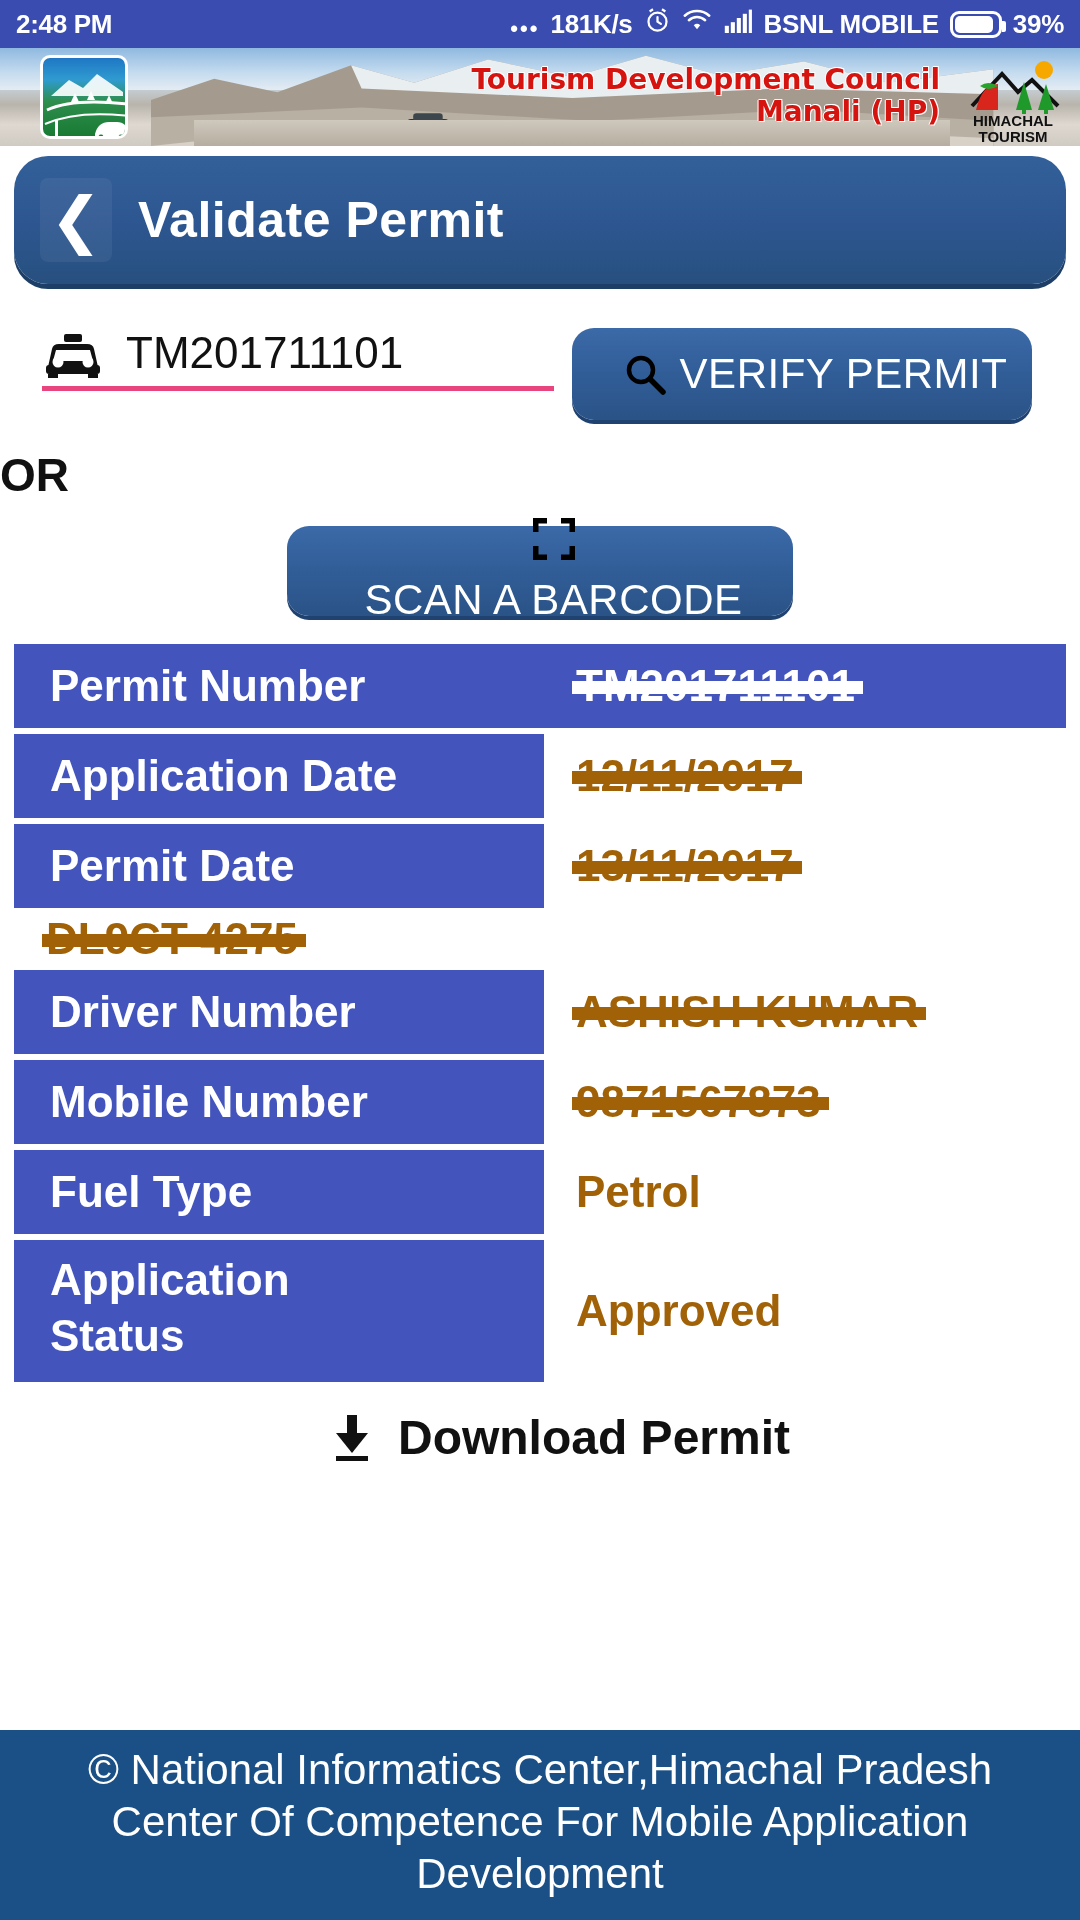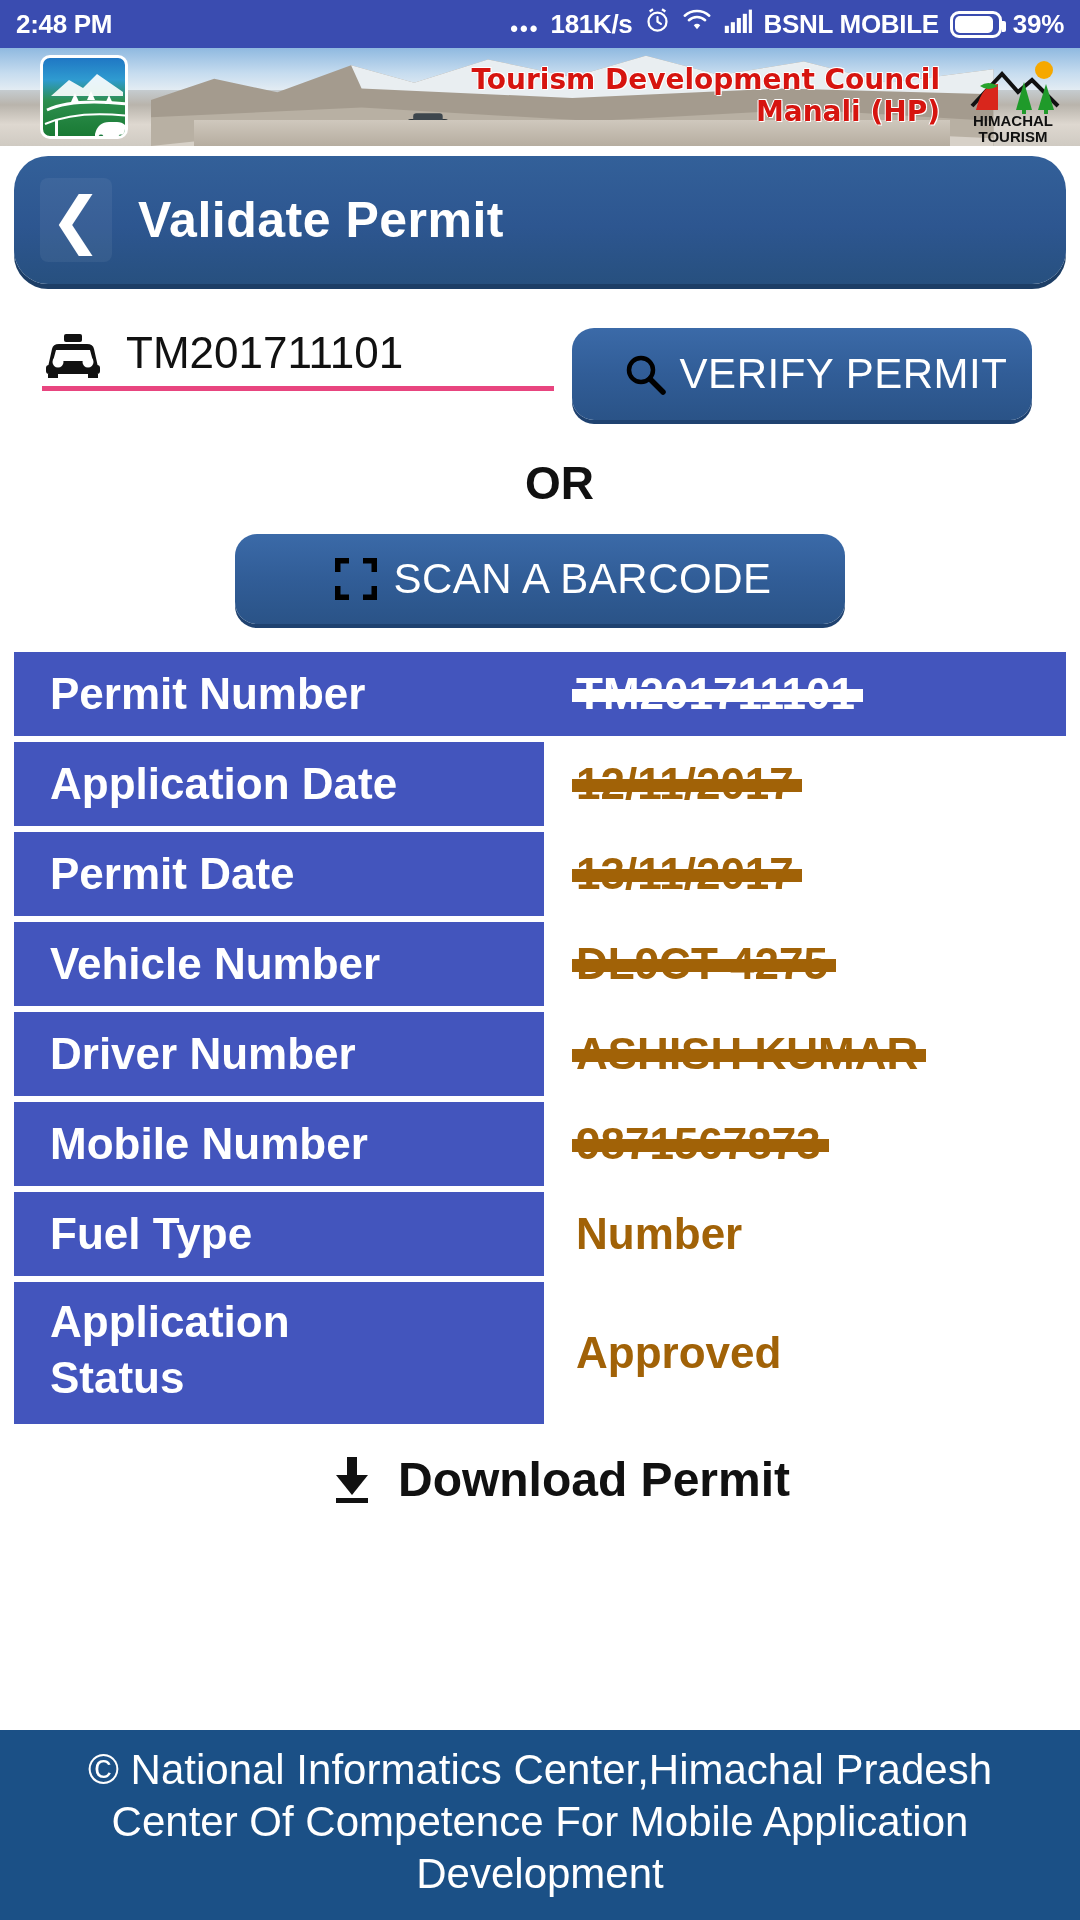--- a/index.html
+++ b/index.html
@@ -116,8 +116,8 @@
   .verify-btn .mag { width:42px; height:42px; flex:0 0 auto; }
 
   .or-text {
-    text-align:center; margin-top: 36px;
-    font-size: 46px; font-weight: bold; color:#111;padding-left:39px;
+    text-align:left; margin-top: 28px;
+    font-size: 46px; font-weight: bold; color:#111;
   }
   .scan-wrap { display:flex; justify-content:center; margin-top: 24px; }
   .scan-btn { width: 610px; height: 90px; font-size: 42px; gap: 16px; letter-spacing:0.5px; }

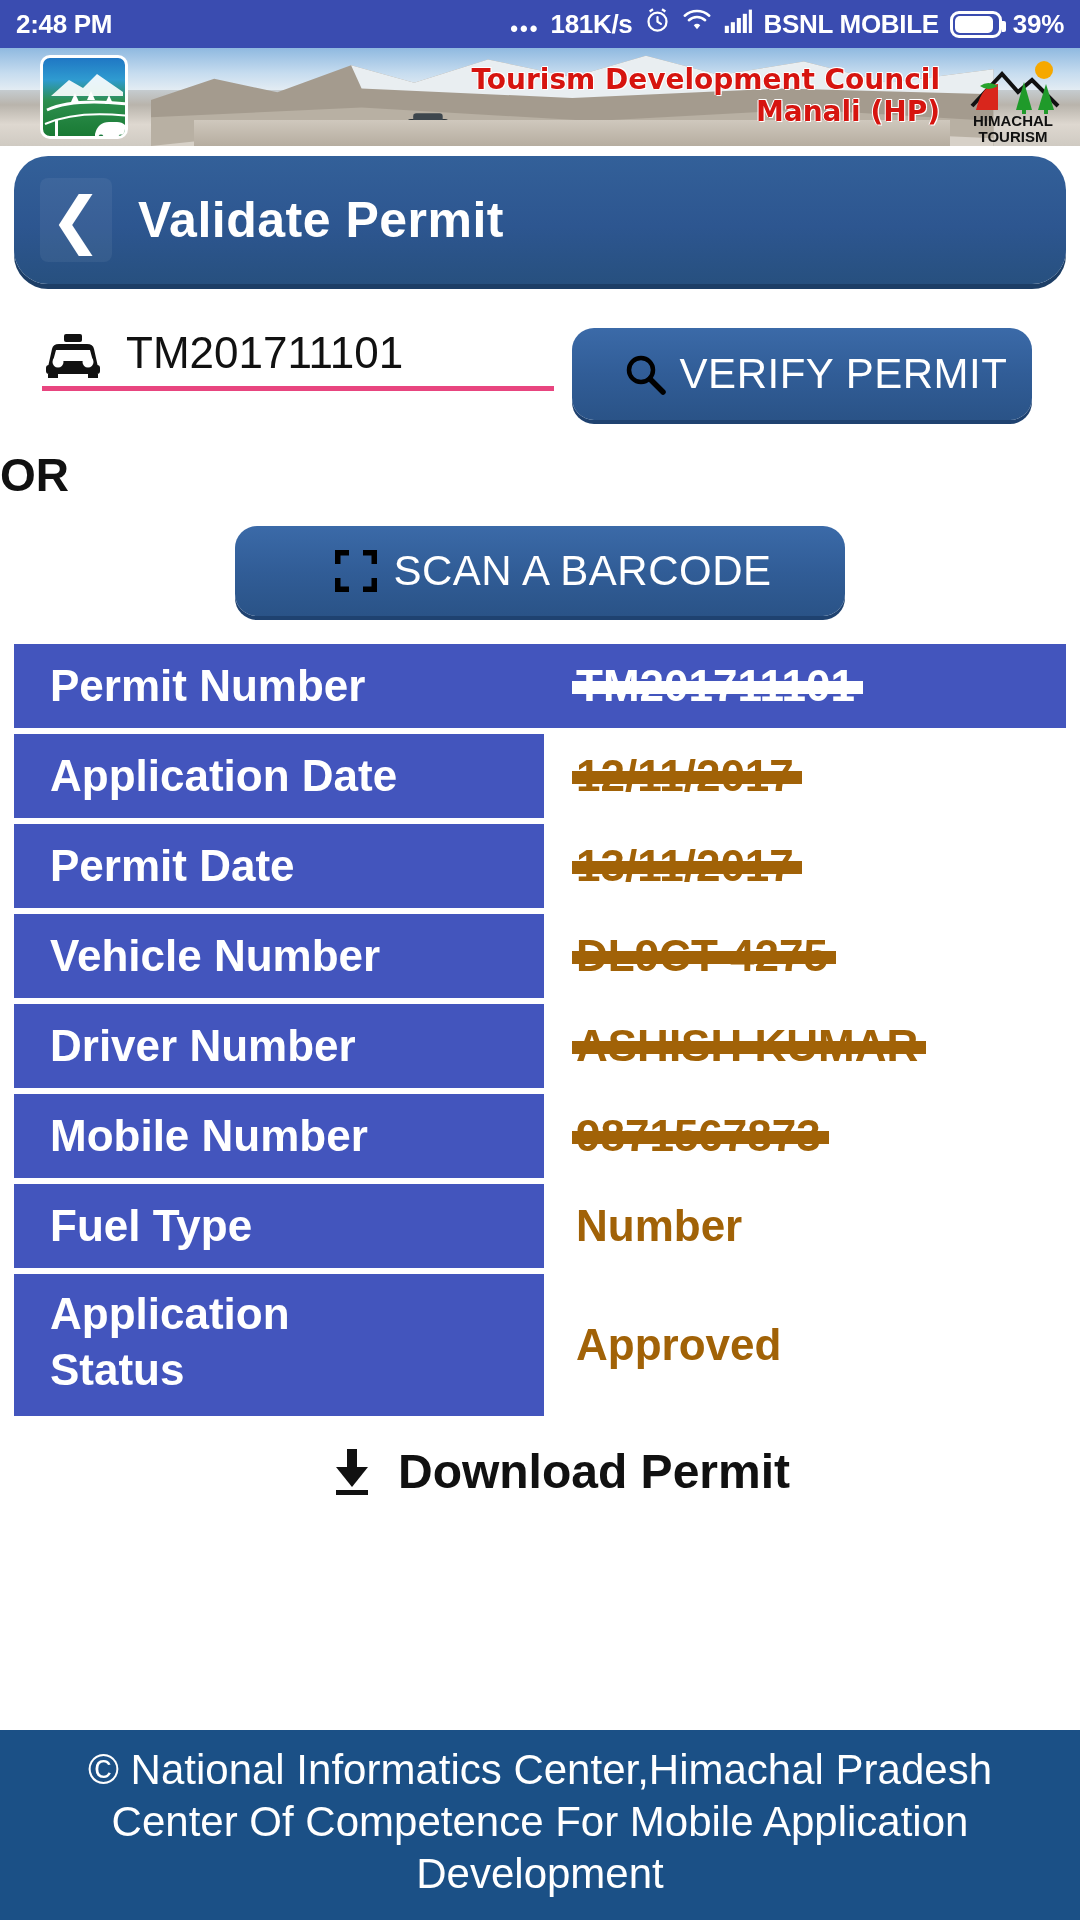--- a/index.html
+++ b/index.html
@@ -120,7 +120,7 @@
     font-size: 46px; font-weight: bold; color:#111;
   }
   .scan-wrap { display:flex; justify-content:center; margin-top: 24px; }
-  .scan-btn { width: 610px; height: 90px; font-size: 42px; gap: 16px; letter-spacing:0.5px; }
+  .scan-btn { width: 506px; height: 90px; font-size: 42px; gap: 16px; letter-spacing:0.5px;flex-direction:column; }
   .scan-ico { width:42px; height:42px; flex:0 0 auto; }
 
   

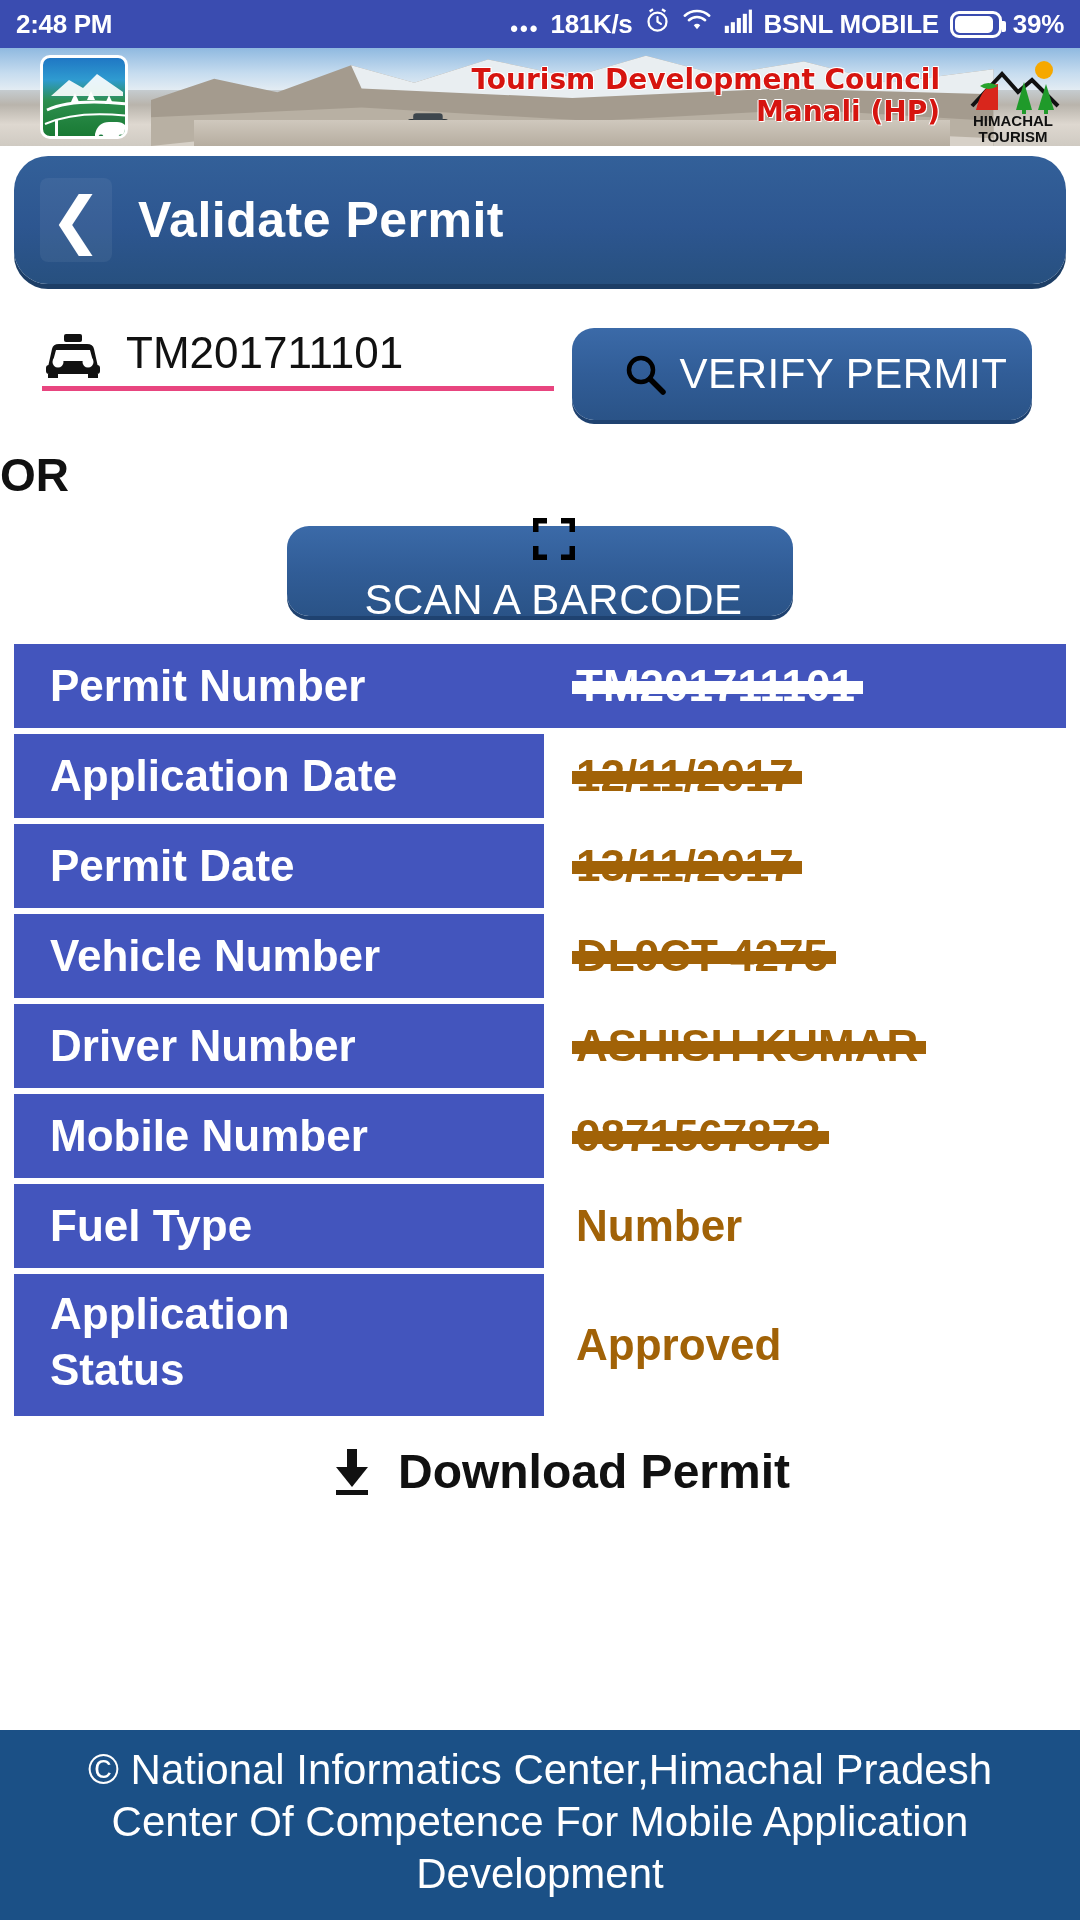--- a/index.html
+++ b/index.html
@@ -336,7 +336,6 @@
         </div>
       </div>
       <div class="trow">
-        <div class="tlabel">Vehicle Number</div>
         <div class="tvalue">
           <span class="glitch">DL9CT 4275</span>
         </div>

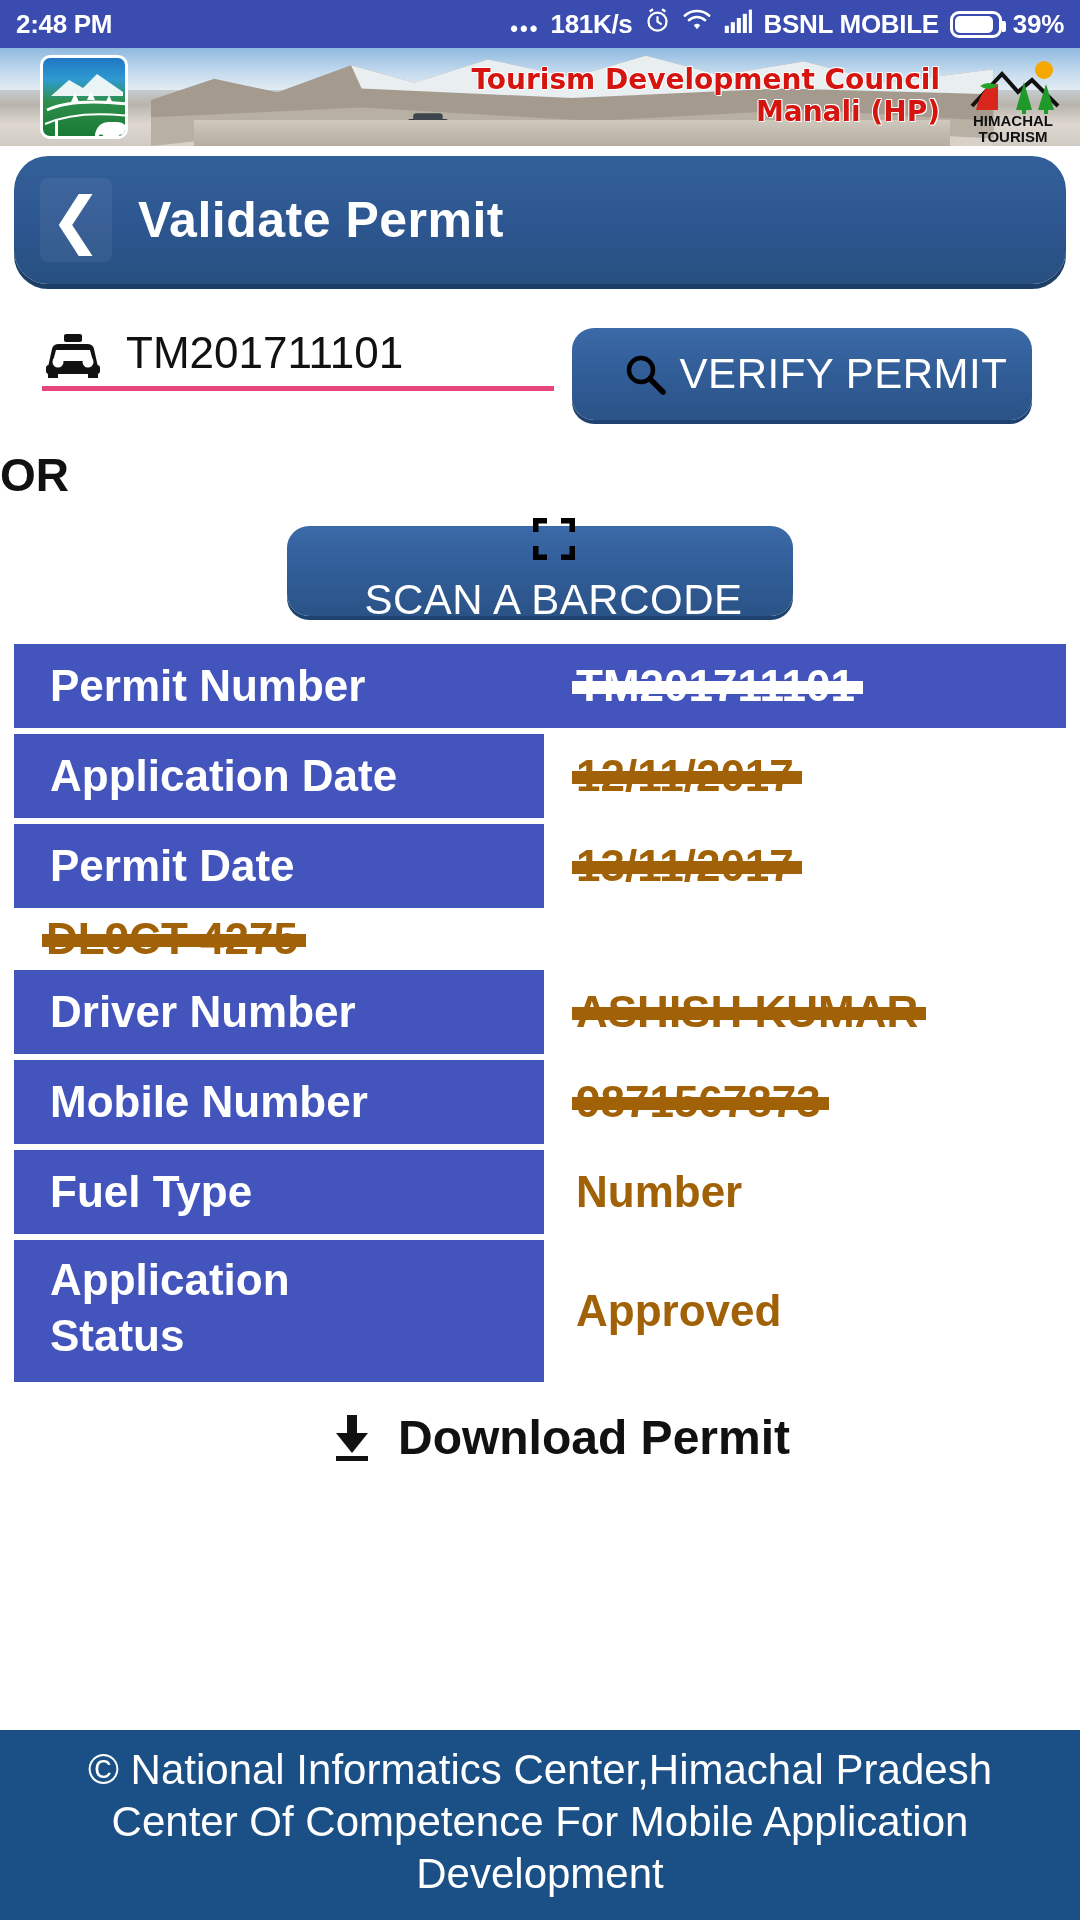--- a/index.html
+++ b/index.html
@@ -355,7 +355,7 @@
       <div class="trow">
         <div class="tlabel">Fuel Type</div>
         <div class="tvalue">
-          <span>Number</span>
+          <span>Petrol</span>
         </div>
       </div>
       <div class="trow">

